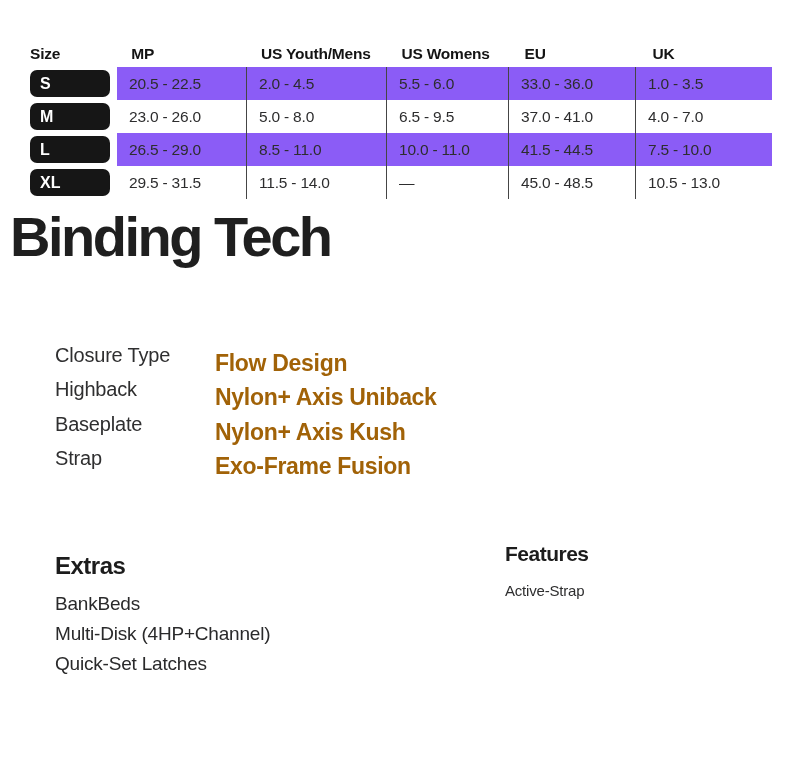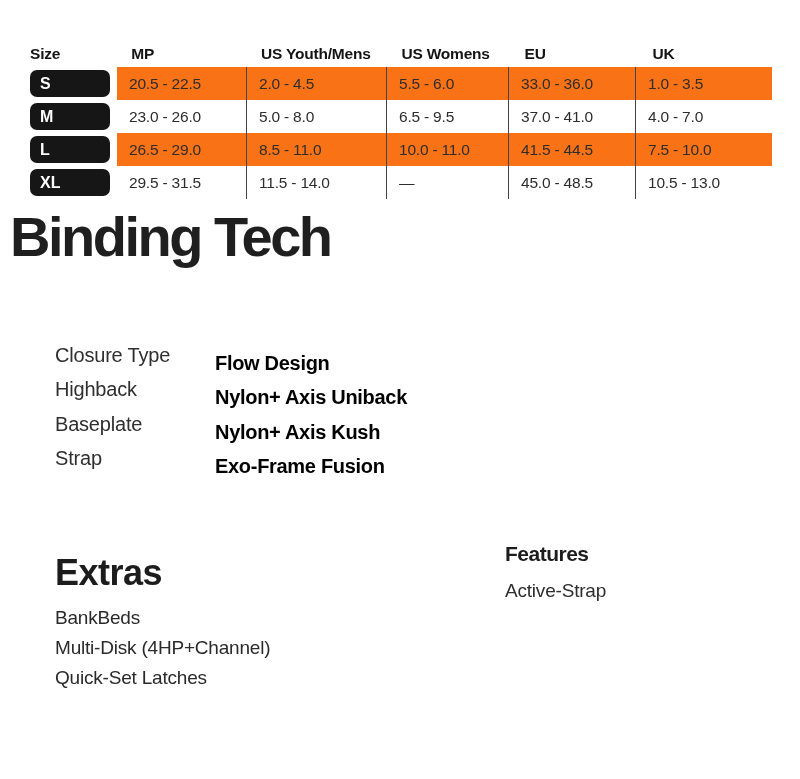--- a/index.html
+++ b/index.html
@@ -32,7 +32,7 @@
   .c5 { width: 137px; }
   .h-cell.c0 { padding-left: 2px; }
   .cell:not(.size-cell), .h-cell:not(.c0) { padding-left: 12px; }
-  .row.striped .cell:not(.size-cell) { background: #f97316; }
+  .row.striped .cell:not(.size-cell) { background: #8b5cf6; }
   .cell.divided { border-left: 1.5px solid #454545; }
   .badge {
     display: inline-flex; align-items: center;

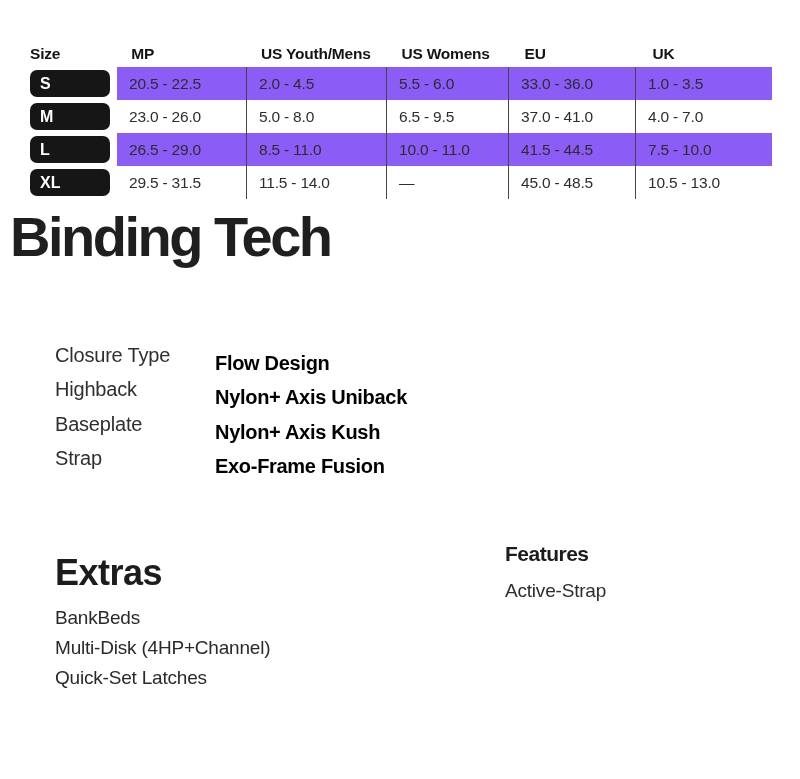--- a/index.html
+++ b/index.html
@@ -56,7 +56,7 @@
     width: 160px; font-size: 20px; color: #2f2f30; letter-spacing: -0.2px;
   }
   .spec-value {
-    font-size: 20px; font-weight: bold; color: #000000; letter-spacing: -0.3px; margin-top: 16px;
+    font-size: 23px; font-weight: bold; color: #a16207; letter-spacing: -0.3px; margin-top: 16px;
   }
 
   

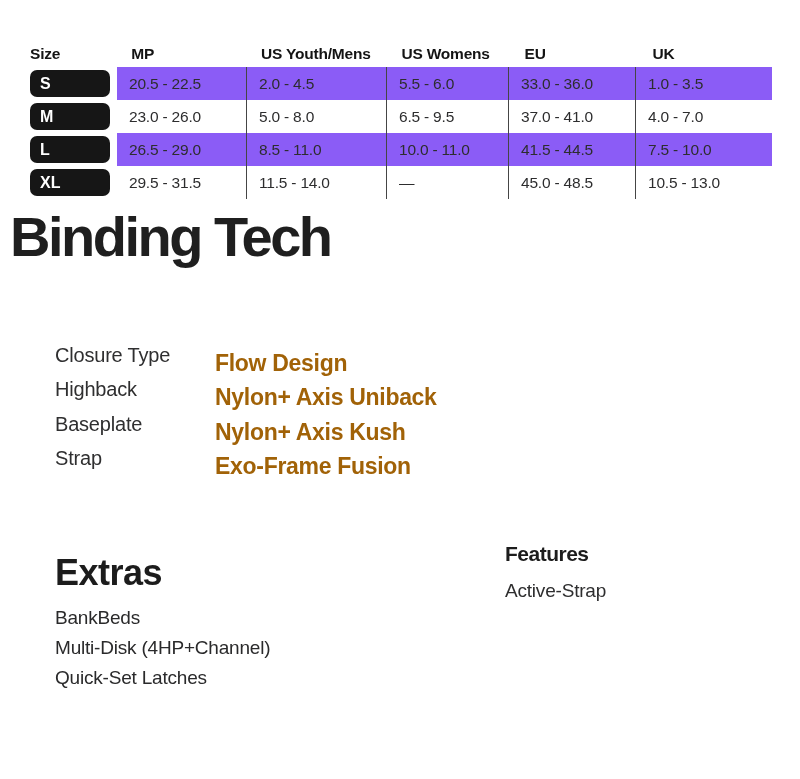--- a/index.html
+++ b/index.html
@@ -64,7 +64,7 @@
   .bottom-left { flex: 0 0 478px; padding-left: 55px; }
   .bottom-right { flex: 1; padding-left: 27px; }
   .extras-title {
-    font-size: 36px; font-weight: bold; color: #1c1c1c;
+    font-size: 24px; font-weight: bold; color: #1c1c1c;
     letter-spacing: -0.5px; margin-top: 10px;
   }
   .features-title {

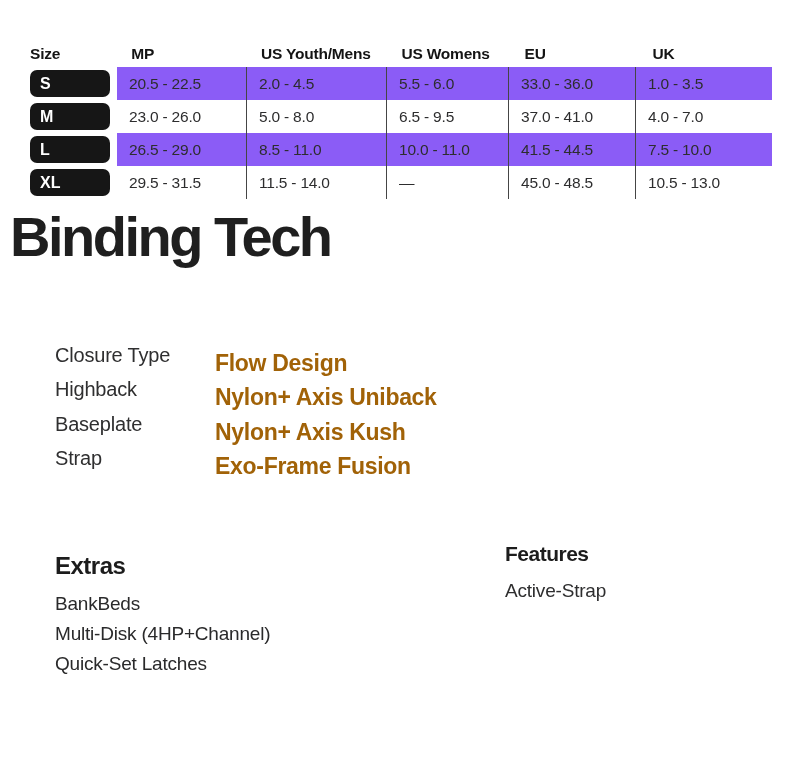--- a/index.html
+++ b/index.html
@@ -76,7 +76,7 @@
     font-size: 19px; color: #2a2a2b; line-height: 30px; letter-spacing: -0.2px;
   }
   .bottom-right .plain-list li {
-    font-size: 19px; color: #2e2e2f; line-height: 32px; letter-spacing: -0.2px;
+    font-size: 15px; color: #2e2e2f; line-height: 32px; letter-spacing: -0.2px;
   }
 </style>
 </head>

